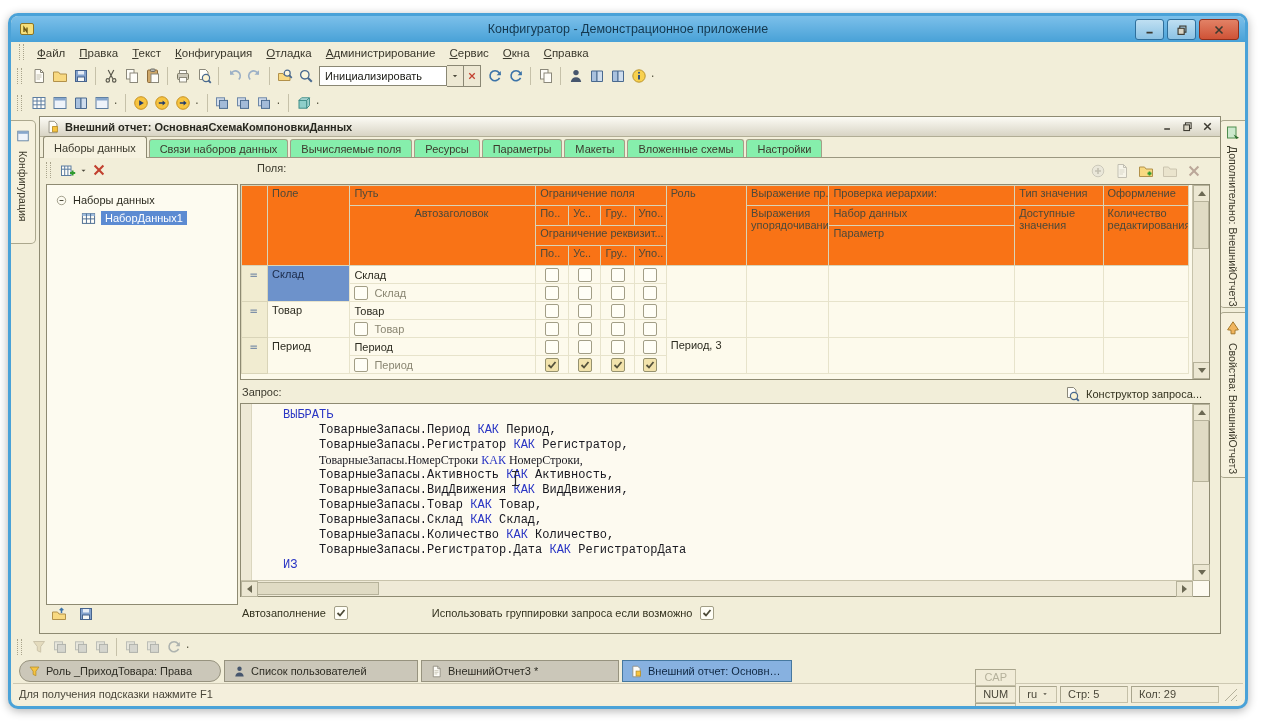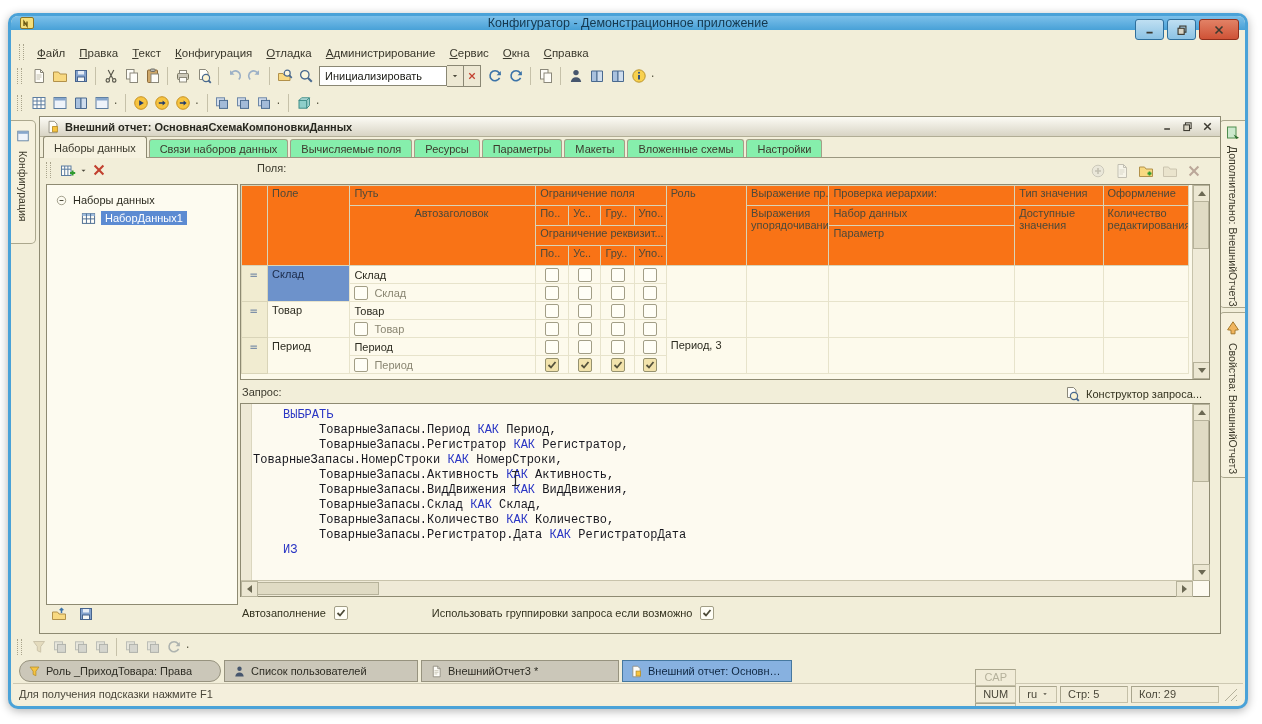--- a/index.html
+++ b/index.html
@@ -9,7 +9,7 @@
   .app{position:absolute;left:8px;top:13px;width:1234px;height:690px;border:3px solid #4aa2d8;border-radius:10px;
        background:#f2eed9;box-shadow:0 2px 10px rgba(0,0,0,.3);overflow:hidden;}
   
-  .titlebar{position:absolute;left:0;top:0;right:0;height:14px;background:linear-gradient(#7cc0ea,#48a1d7);
+  .titlebar{position:absolute;left:0;top:0;right:0;height:26px;background:linear-gradient(#7cc0ea,#48a1d7);
             display:flex;align-items:center;padding:0 5px;}
   .title-text{position:absolute;left:120px;right:120px;text-align:center;font-size:12.5px;color:#14384f;
               white-space:nowrap;overflow:hidden;}

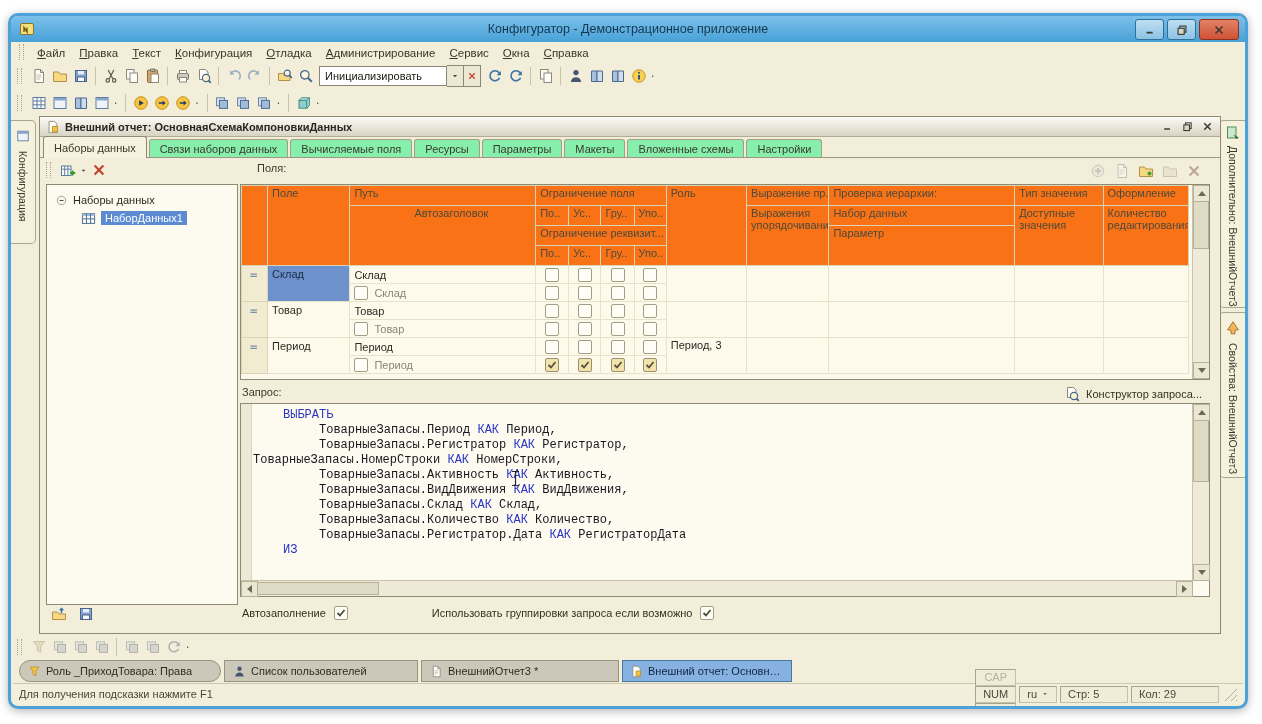--- a/index.html
+++ b/index.html
@@ -728,7 +728,7 @@
             <div class="line" style="padding-left: 30px;"><span class="kw">ВЫБРАТЬ</span></div>
             <div class="line" style="padding-left: 66px;">ТоварныеЗапасы.Период <span class="kw">КАК</span> Период,</div>
             <div class="line" style="padding-left: 66px;">ТоварныеЗапасы.Регистратор <span class="kw">КАК</span> Регистратор,</div>
-            <div class="line" style="">ТоварныеЗапасы.НомерСтроки <span class="kw">КАК</span> НомерСтроки,</div>
+            <div class="line" style="padding-left: 66px; font-family: Liberation Serif, serif;">ТоварныеЗапасы.НомерСтроки <span class="kw">КАК</span> НомерСтроки,</div>
             <div class="line" style="padding-left: 66px;">ТоварныеЗапасы.Активность <span class="kw">КАК</span> Активность,</div>
             <div class="line" style="padding-left: 66px;">ТоварныеЗапасы.ВидДвижения <span class="kw">КАК</span> ВидДвижения,</div>
             <div class="line" style="padding-left: 66px;">ТоварныеЗапасы.Склад <span class="kw">КАК</span> Склад,</div>

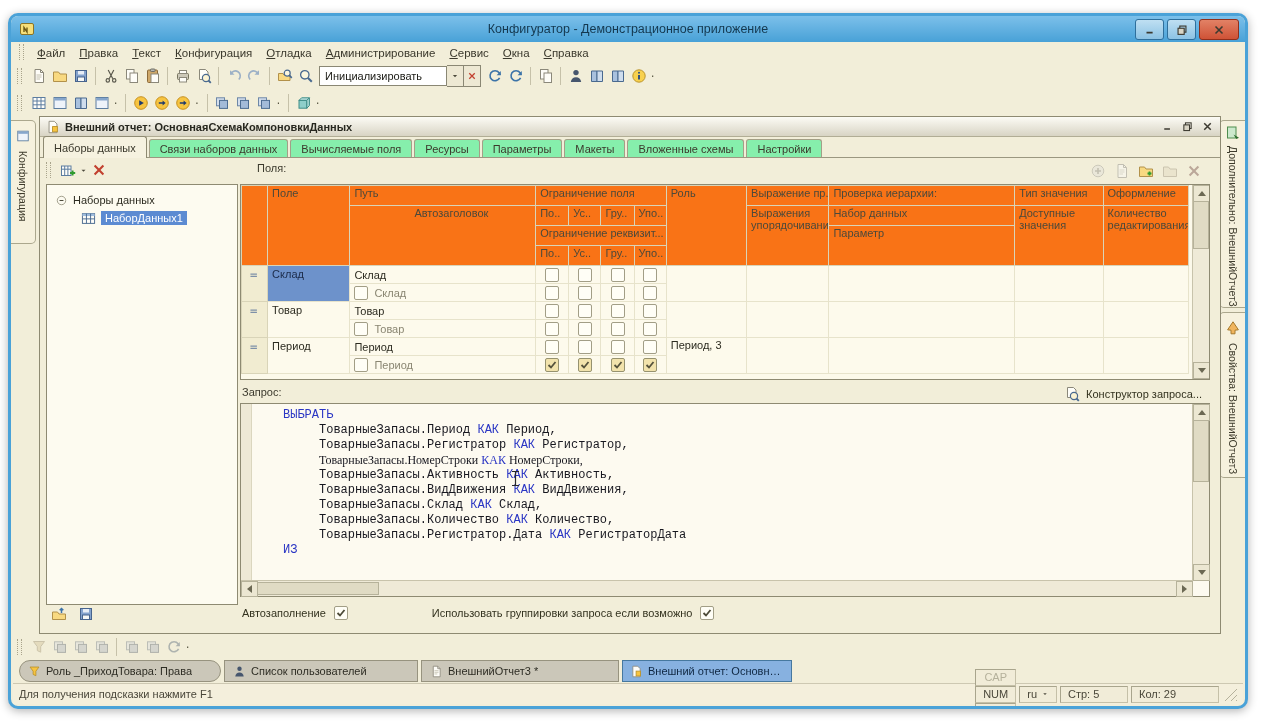--- a/index.html
+++ b/index.html
@@ -731,6 +731,7 @@
             <div class="line" style="padding-left: 66px; font-family: Liberation Serif, serif;">ТоварныеЗапасы.НомерСтроки <span class="kw">КАК</span> НомерСтроки,</div>
             <div class="line" style="padding-left: 66px;">ТоварныеЗапасы.Активность <span class="kw">КАК</span> Активность,</div>
             <div class="line" style="padding-left: 66px;">ТоварныеЗапасы.ВидДвижения <span class="kw">КАК</span> ВидДвижения,</div>
+            <div class="line" style="padding-left: 66px;">ТоварныеЗапасы.Товар <span class="kw">КАК</span> Товар,</div>
             <div class="line" style="padding-left: 66px;">ТоварныеЗапасы.Склад <span class="kw">КАК</span> Склад,</div>
             <div class="line" style="padding-left: 66px;">ТоварныеЗапасы.Количество <span class="kw">КАК</span> Количество,</div>
             <div class="line" style="padding-left: 66px;">ТоварныеЗапасы.Регистратор.Дата <span class="kw">КАК</span> РегистраторДата</div>

